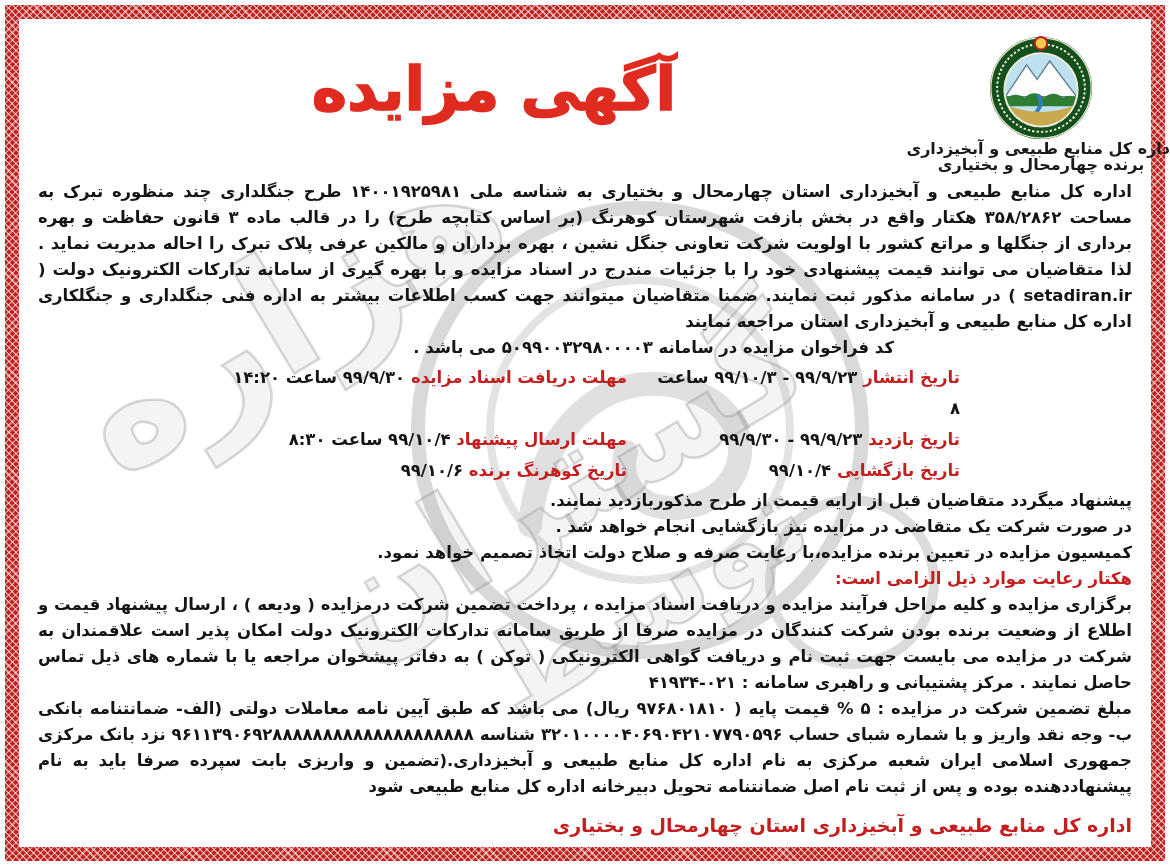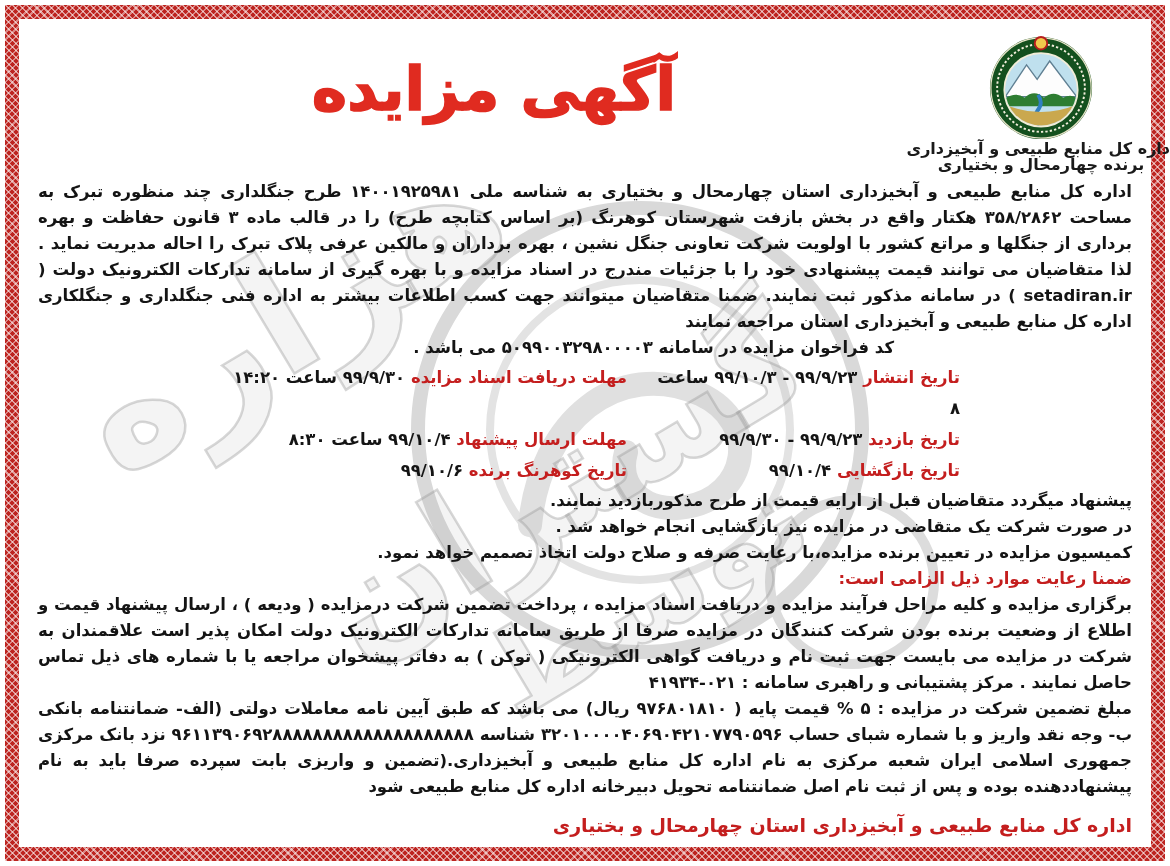--- a/index.html
+++ b/index.html
@@ -157,7 +157,7 @@
       <p class="start-line">در صورت شرکت یک متقاضی در مزایده نیز بازگشایی انجام خواهد شد .</p>
       <p class="start-line">کمیسیون مزایده در تعیین برنده مزایده،با رعایت صرفه و صلاح دولت اتخاذ تصمیم خواهد نمود.</p>
 
-      <p class="start-line red-text">ضمنا رعایت موارد ذیل الزامی است:</p>
+      <p class="start-line red-text">هکتار رعایت موارد ذیل الزامی است:</p>
 
       <p>برگزاری مزایده و کلیه مراحل فرآیند مزایده و دریافت اسناد مزایده ، پرداخت تضمین شرکت درمزایده ( ودیعه ) ، ارسال پیشنهاد قیمت و اطلاع از وضعیت برنده بودن شرکت کنندگان در مزایده صرفا از طریق سامانه تدارکات الکترونیک دولت امکان پذیر است علاقمندان به شرکت در مزایده می بایست جهت ثبت نام و دریافت گواهی الکترونیکی ( توکن ) به دفاتر پیشخوان مراجعه یا با شماره های ذیل تماس حاصل نمایند . مرکز پشتیبانی و راهبری سامانه : ۰۲۱-۴۱۹۳۴</p>
       <p>مبلغ تضمین شرکت در مزایده : ۵ % قیمت پایه ( ۹۷۶۸۰۱۸۱۰ ریال) می باشد که طبق آیین نامه معاملات دولتی (الف- ضمانتنامه بانکی ب- وجه نقد واریز و با شماره شبای حساب ۳۲۰۱۰۰۰۰۴۰۶۹۰۴۲۱۰۷۷۹۰۵۹۶ شناسه ۹۶۱۱۳۹۰۶۹۲۸۸۸۸۸۸۸۸۸۸۸۸۸۸۸۸۸۸۸۸ نزد بانک مرکزی جمهوری اسلامی ایران شعبه مرکزی به نام اداره کل منابع طبیعی و آبخیزداری.(تضمین و واریزی بابت سپرده صرفا باید به نام پیشنهاددهنده بوده و پس از ثبت نام اصل ضمانتنامه تحویل دبیرخانه اداره کل منابع طبیعی شود</p>

